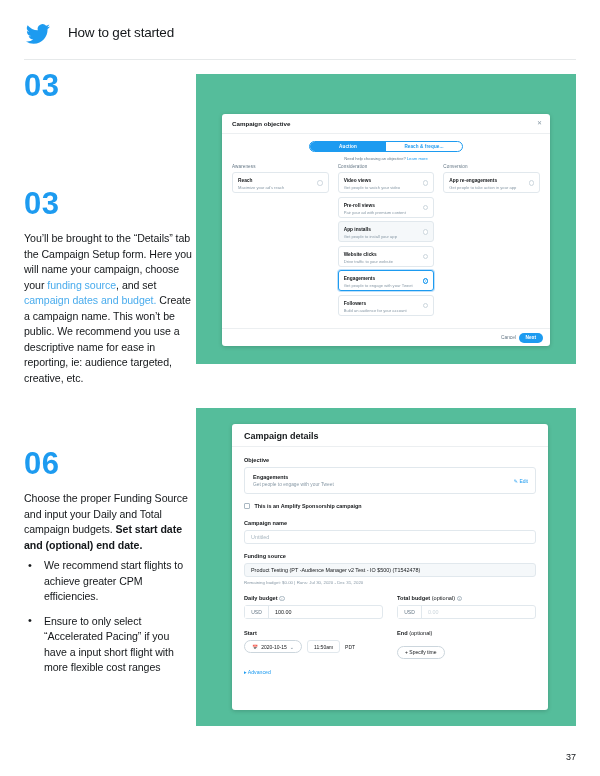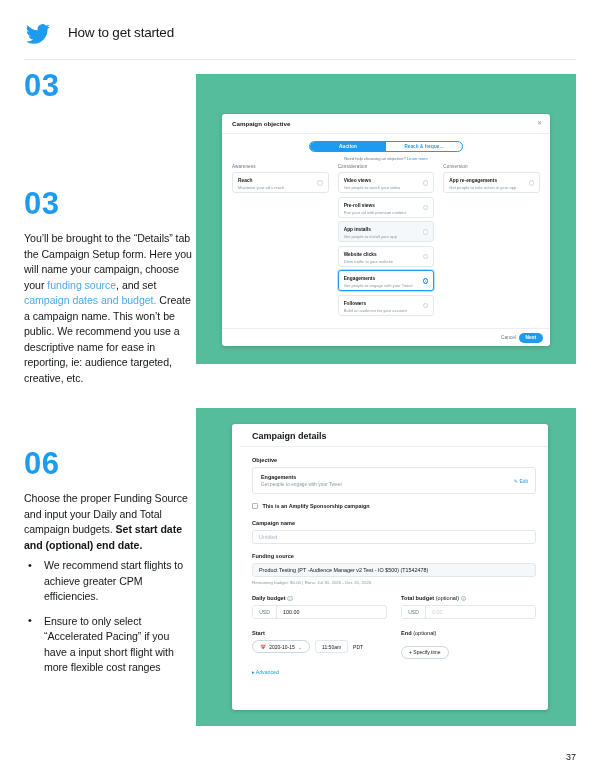--- a/index.html
+++ b/index.html
@@ -55,7 +55,7 @@
     box-shadow:0 1px 4px rgba(0,0,0,.18); overflow:hidden;
   }
   #card-objective { left:26px; top:40px; width:328px; height:232px; }
-  #card-details   { left:36px; top:16px; width:316px; height:286px;padding-left:8px; }
+  #card-details   { left:36px; top:16px; width:316px; height:286px; }
 
   
   .mod-head { position:relative; height:20px; border-bottom:1px solid #eceff1; }

